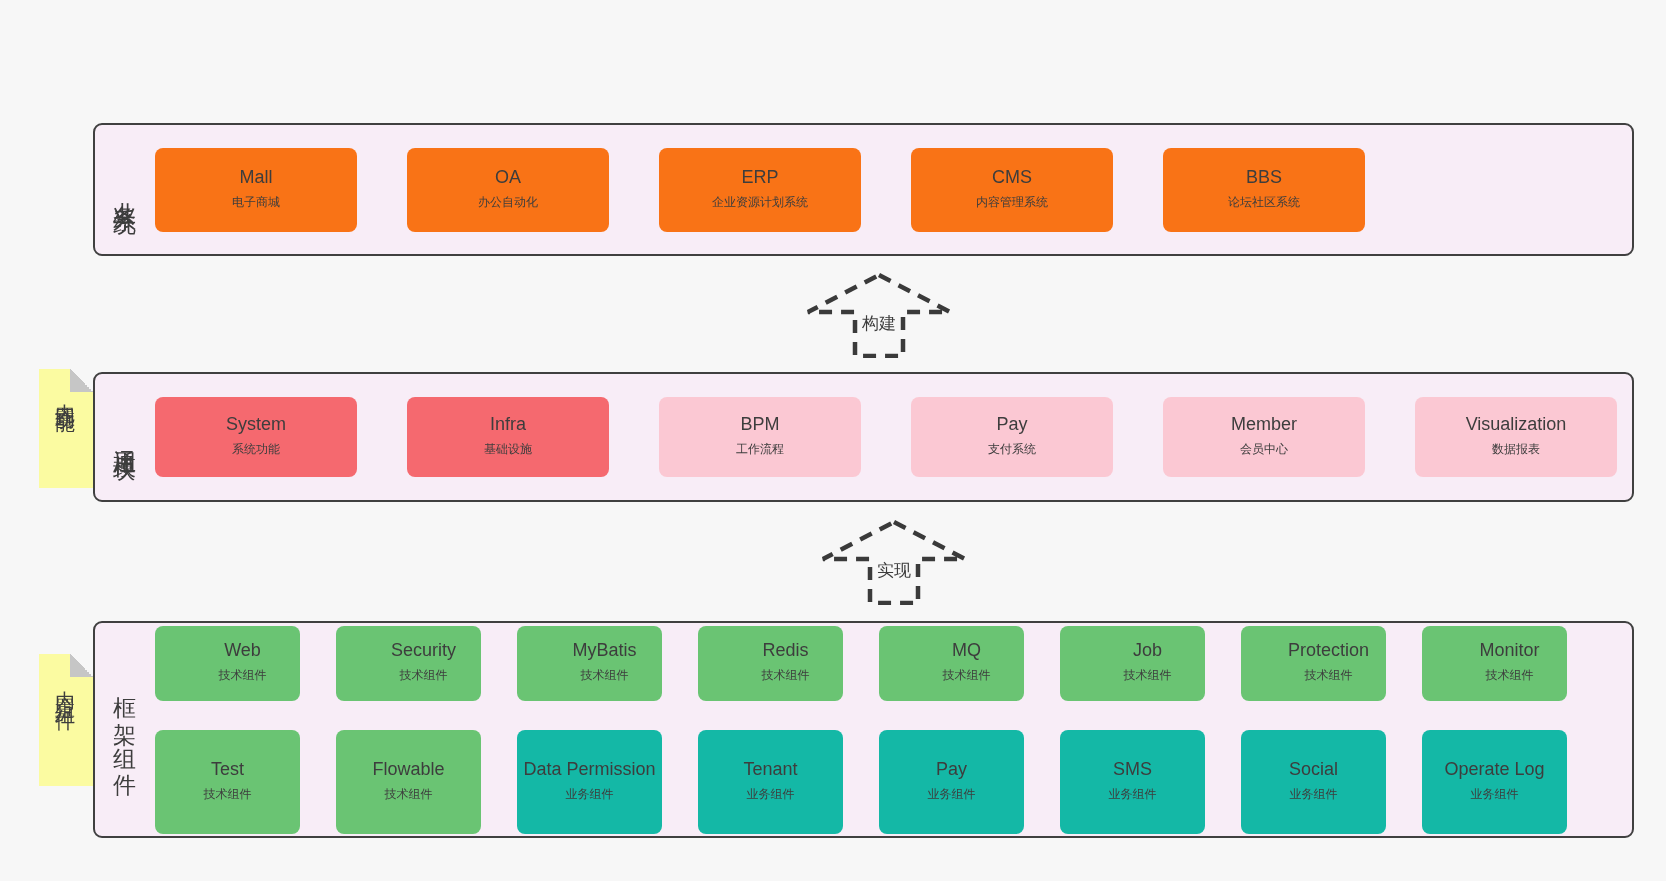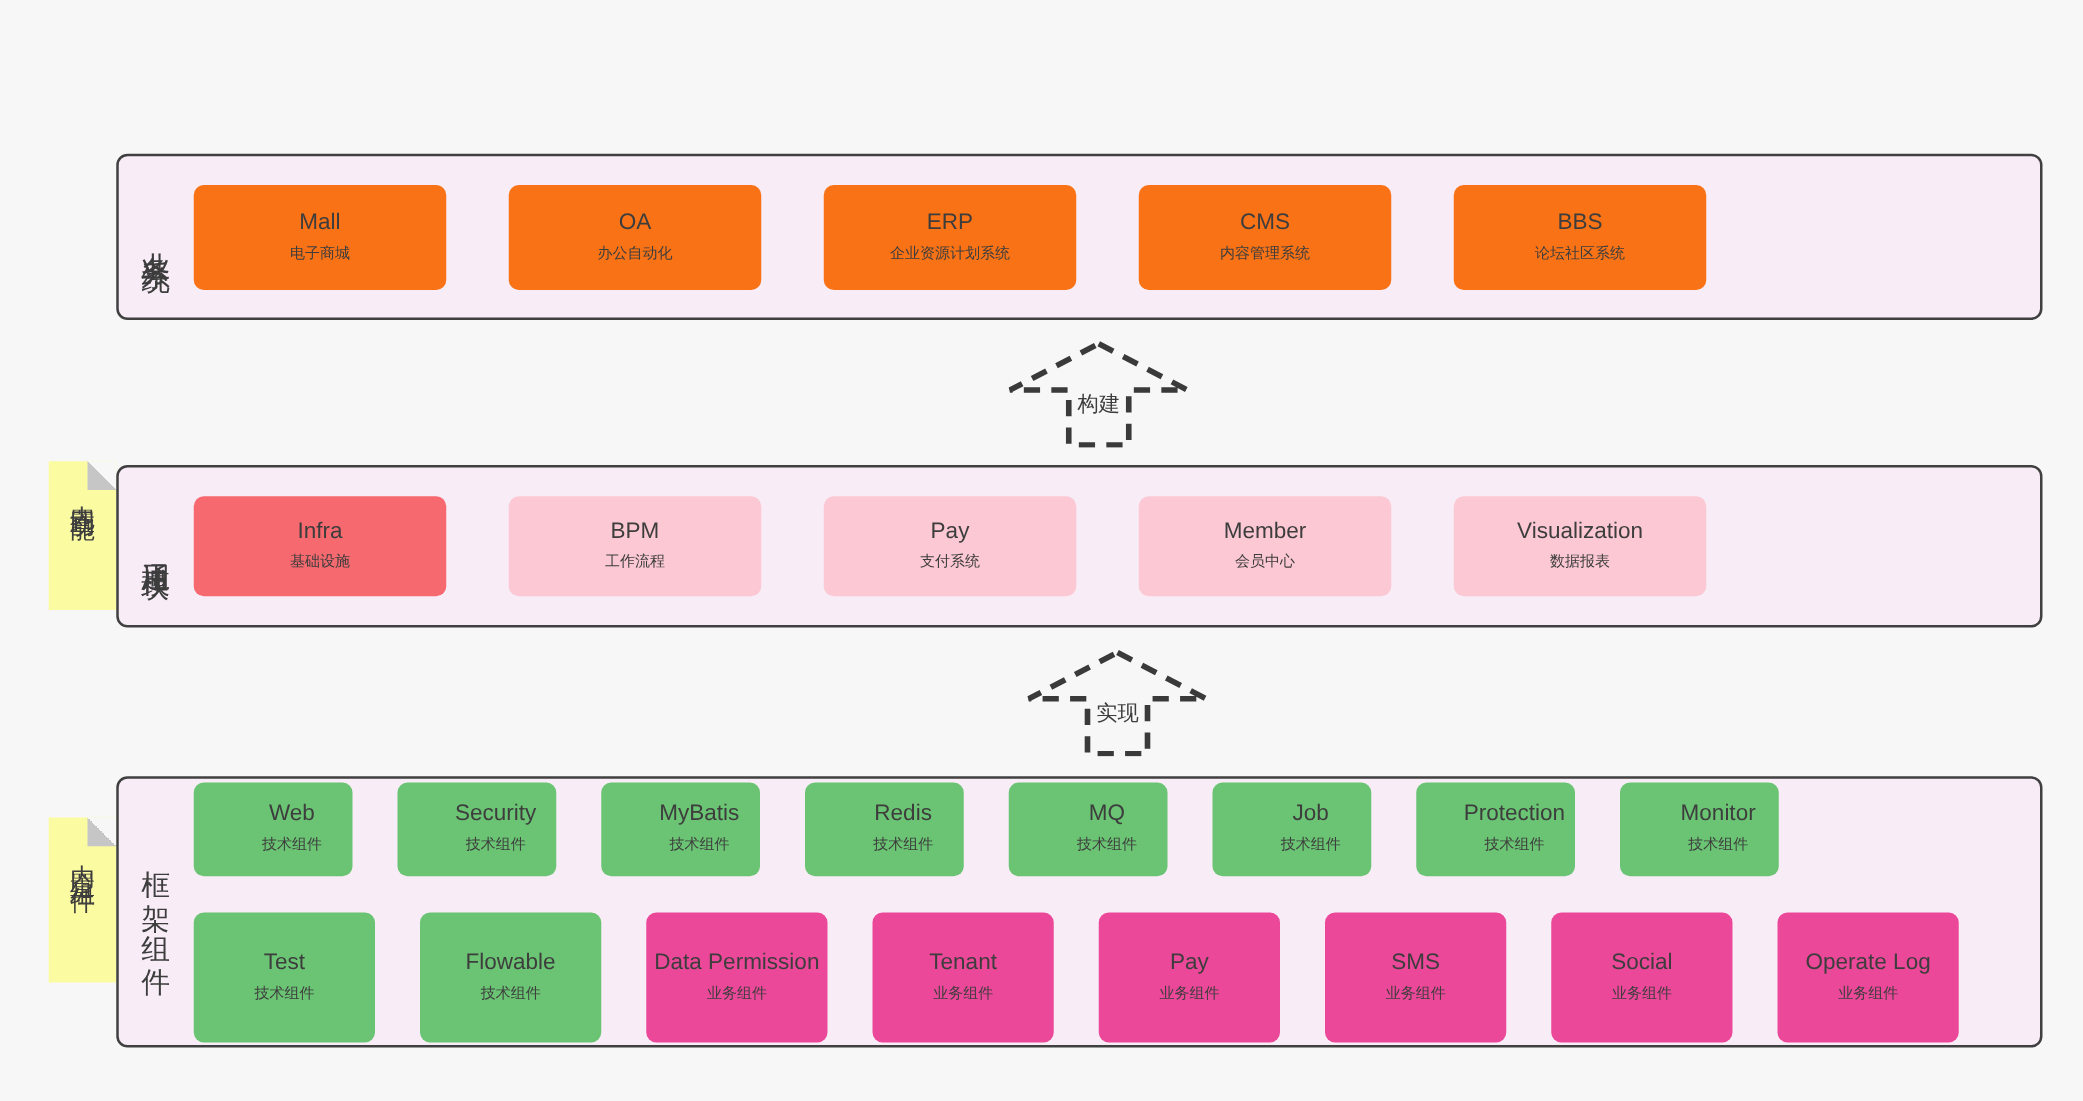--- a/index.html
+++ b/index.html
@@ -118,6 +118,10 @@
   <div class="side-label">通用模块</div>
   <div class="boxes">
     <div class="box red">
+      <div class="box-en">System</div>
+      <div class="box-cn">系统功能</div>
+    </div>
+    <div class="box red">
       <div class="box-en">Infra</div>
       <div class="box-cn">基础设施</div>
     </div>

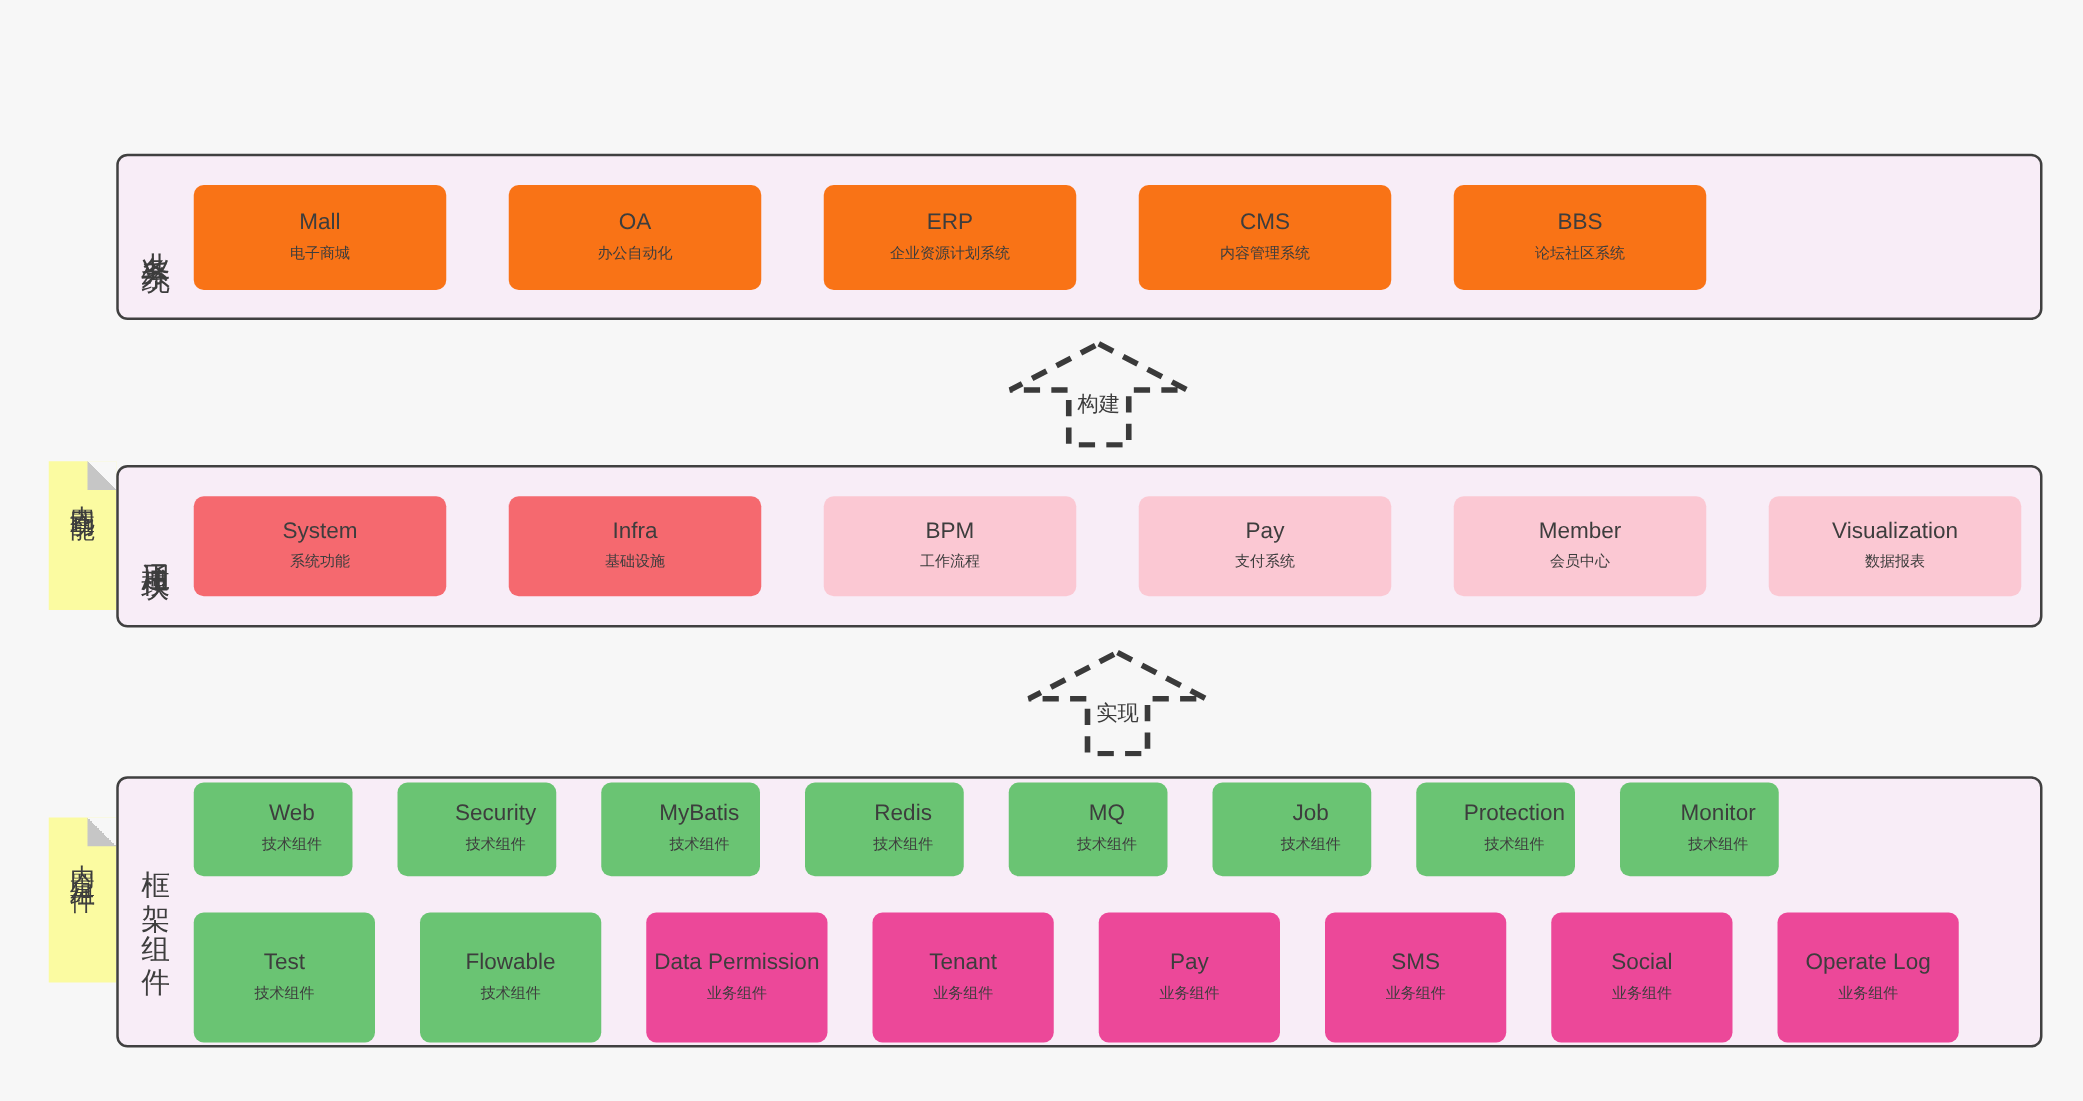--- a/index.html
+++ b/index.html
@@ -36,7 +36,7 @@
   }
   .panel-row .box, #panel-business .box, #panel-modules .box { width:202px; height:84px; }
   #panel-modules .box { height:80px; }
-  #panel-components .row-1 .box { width:127px; height:75px;padding-left:36px; }
+  #panel-components .row-1 .box { width:145px; height:75px;padding-left:36px; }
   #panel-components .row-2 .box { width:145px; height:104px; }
 
   .box-en { font-size:18px; line-height:25px; }

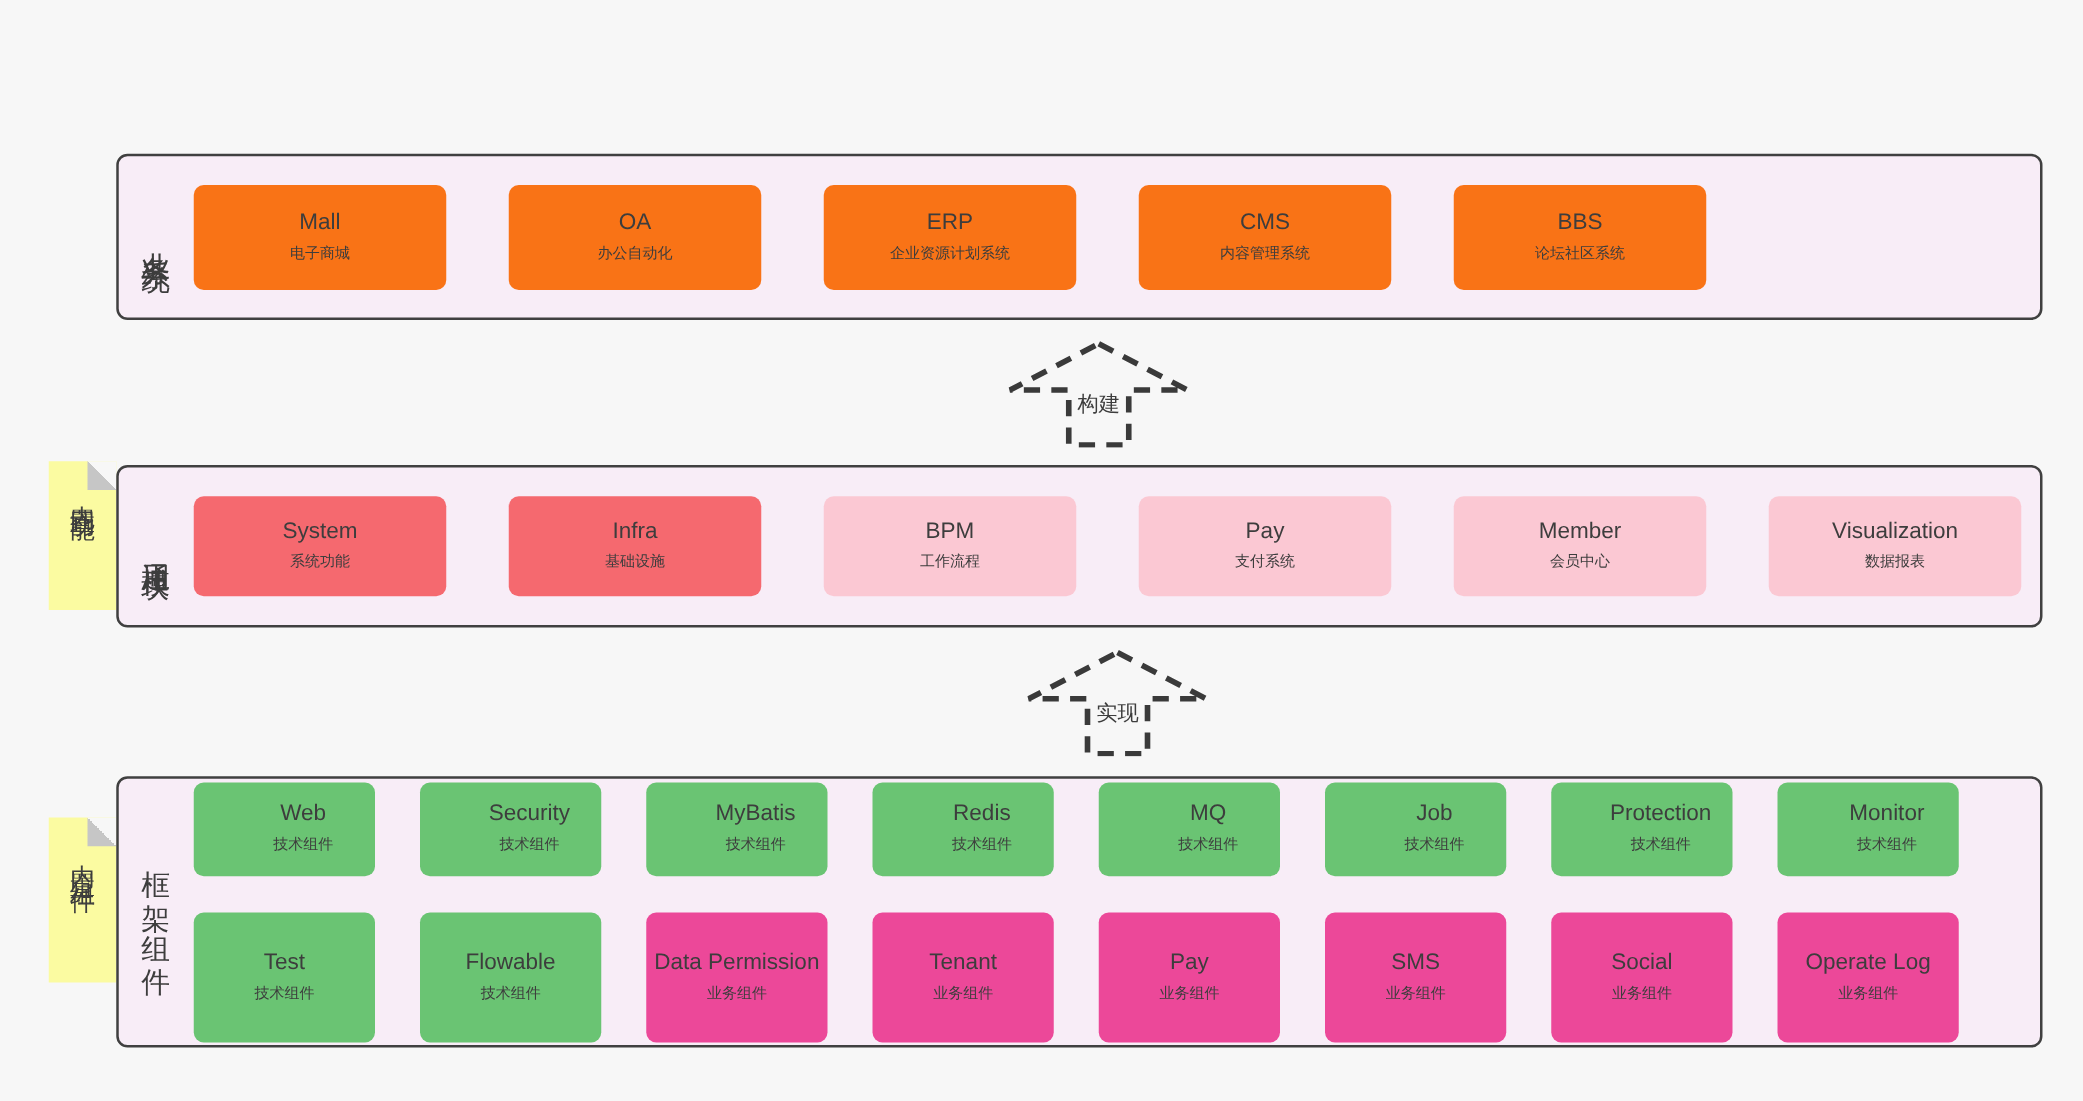--- a/index.html
+++ b/index.html
@@ -46,7 +46,7 @@
   .red    { background:#f5696f; }
   .pink   { background:#fbc8d3; }
   .green  { background:#6ac473; }
-  .lgreen { background:#ec4899; }
+  .lgreen { background:#14b8a6; }
 
   .sticky {
     position:absolute; left:39px; width:54px;

